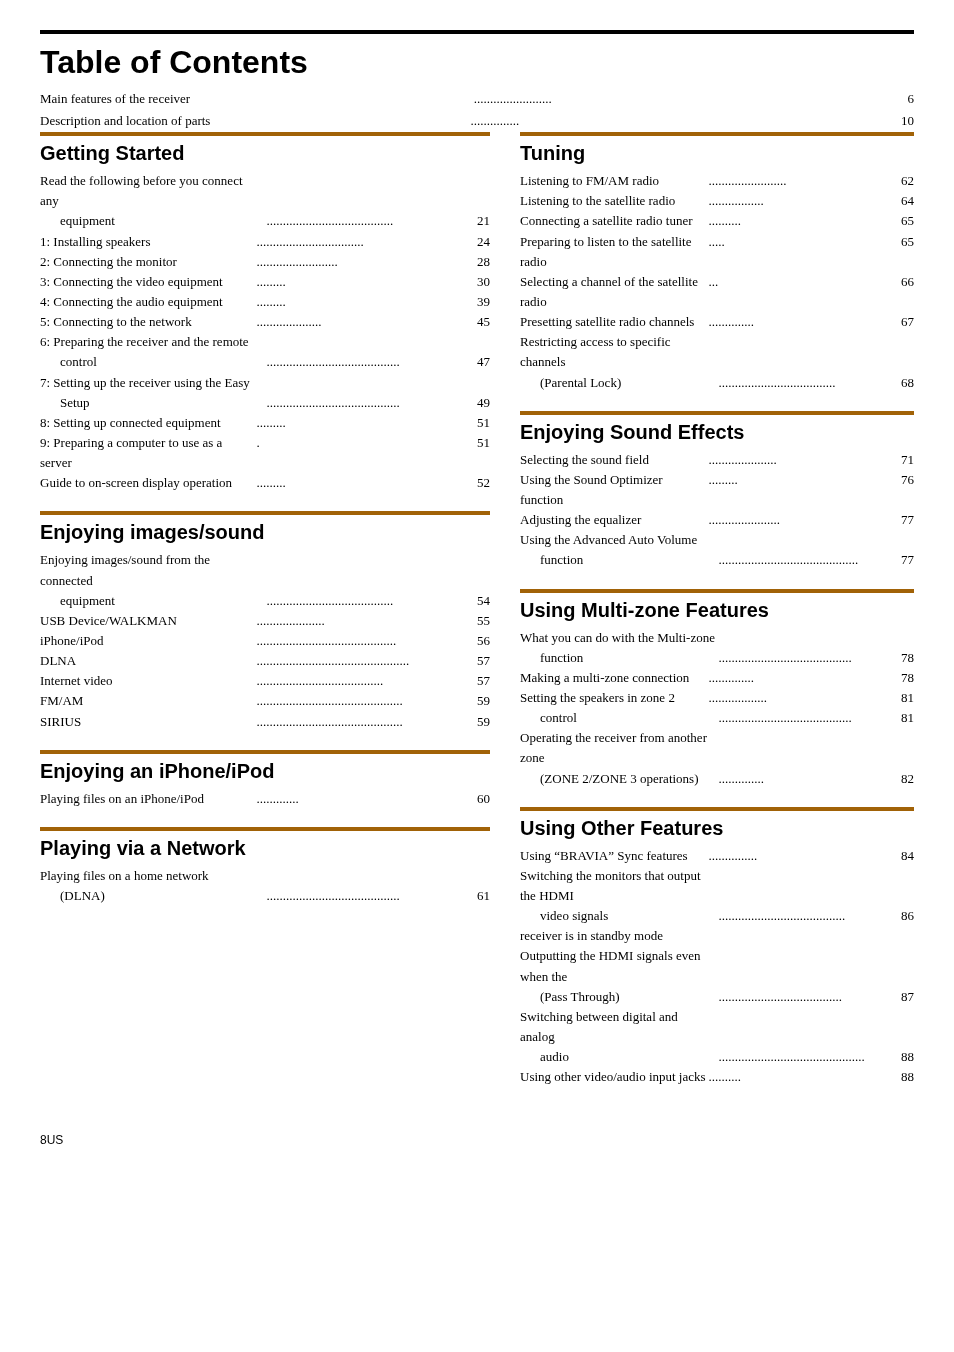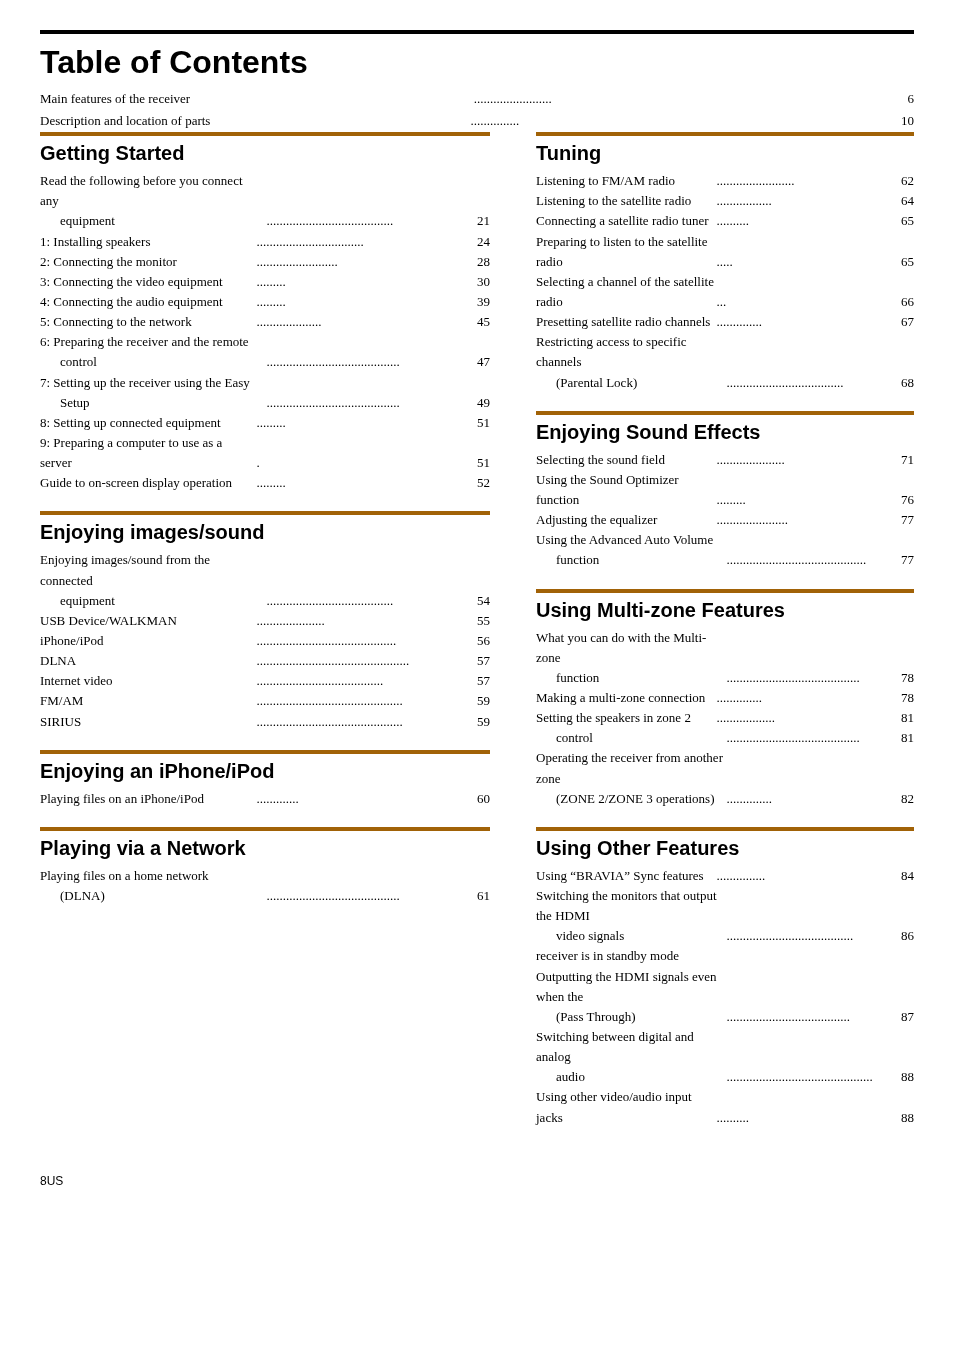--- a/index.html
+++ b/index.html
@@ -30,7 +30,6 @@
     }
     .col-right {
       flex: 1;
-      margin-left: 16px;
     }
     .section {
       margin-bottom: 18px;

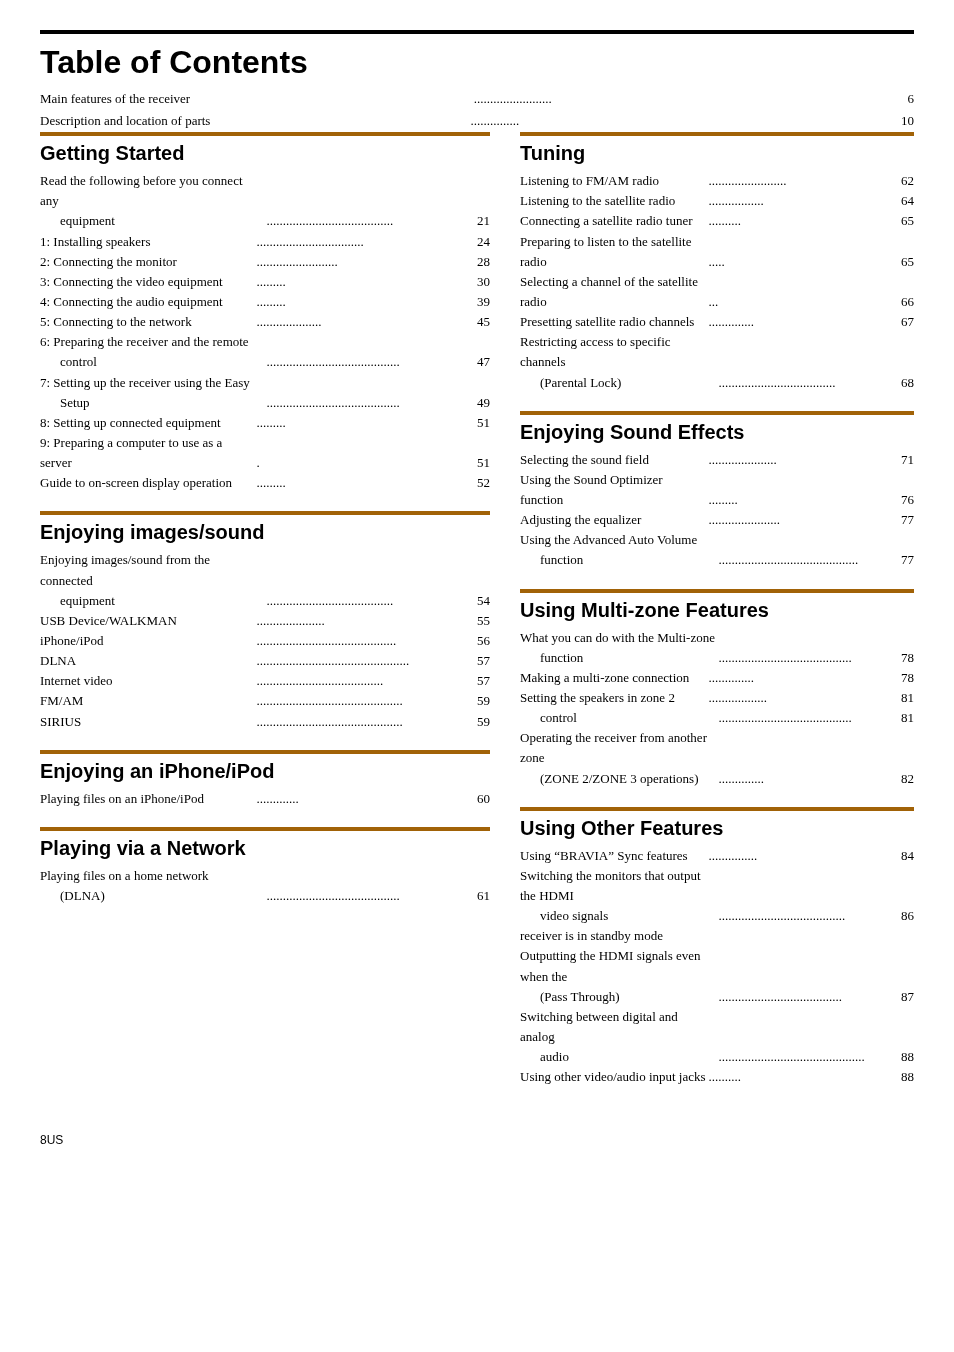--- a/index.html
+++ b/index.html
@@ -45,7 +45,6 @@
     .toc-entry {
       display: flex;
       line-height: 1.55;
-      align-items: flex-end;
     }
     .toc-entry .text {
       flex: 1;

